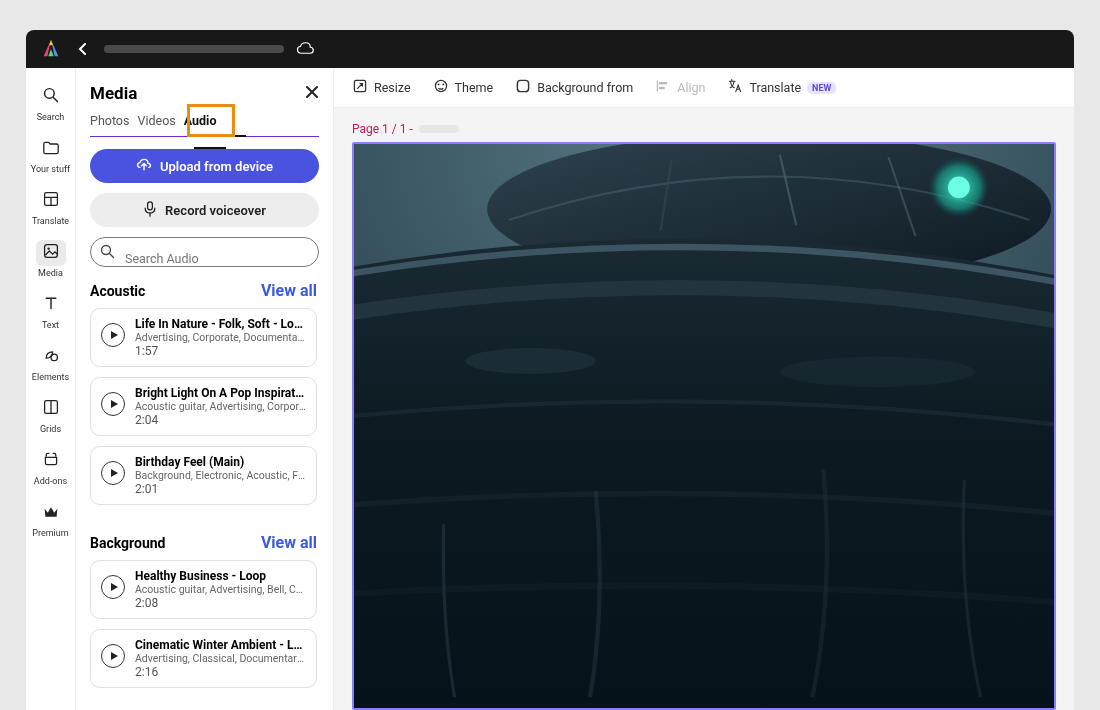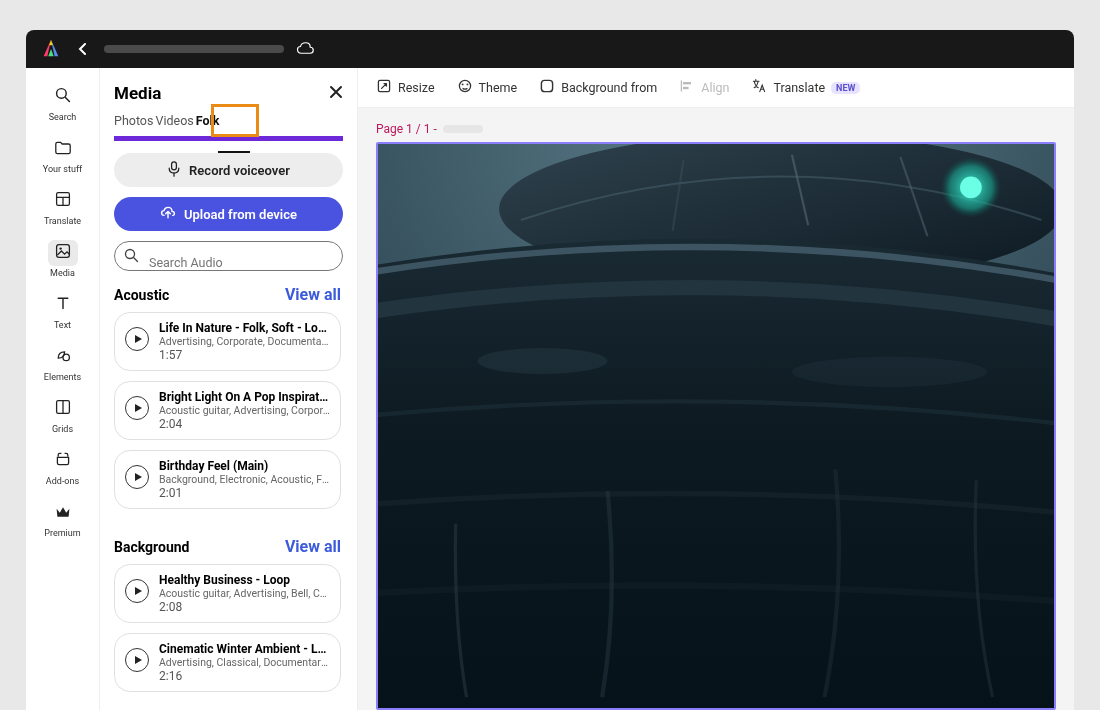--- a/index.html
+++ b/index.html
@@ -11,7 +11,7 @@
   .titlebar-placeholder { height: 8px; width: 180px; background: #4a4a4a; border-radius: 4px; }
   .cloud-icon { color: #fff; }
   .main-row { flex: 1; display: flex; overflow: hidden; }
-  .leftrail { width: 74px; background: #fff; display: flex; flex-direction: column; align-items: center; padding-top: 10px; gap: 4px; border-right: 1px solid #eee; }
+  .leftrail { width: 50px; background: #fff; display: flex; flex-direction: column; align-items: center; padding-top: 10px; gap: 4px; border-right: 1px solid #eee; }
   .rail-item { width: 56px; display: flex; flex-direction: column; align-items: center; gap: 2px; padding: 6px 0 4px; border-radius: 6px; cursor: pointer; }
   .rail-item.active .rail-icon-box { background: #eaeaea; }
   .rail-icon-box { width: 30px; height: 26px; display: flex; align-items: center; justify-content: center; border-radius: 6px; }

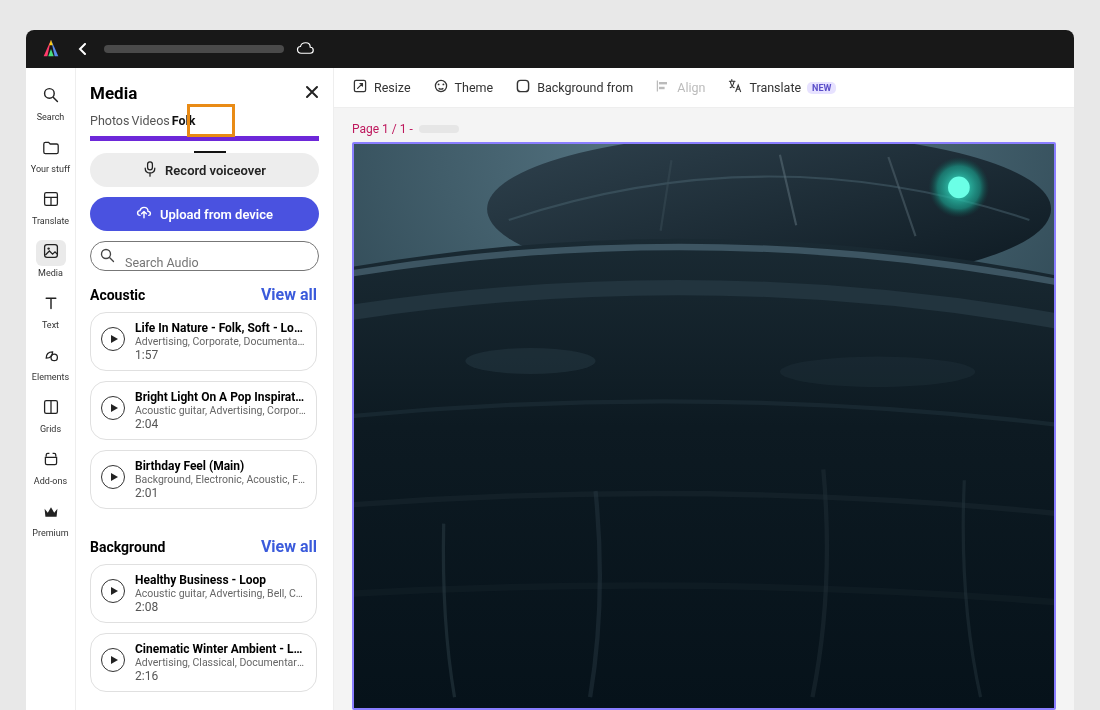--- a/index.html
+++ b/index.html
@@ -20,7 +20,7 @@
   .panel-header { display: flex; align-items: center; justify-content: space-between; margin-bottom: 10px; }
   .panel-title { font-size: 17px; font-weight: 700; }
   .close-x { font-size: 18px; cursor: pointer; color: #333; }
-  .tabs { display: flex; gap: 2px; border-bottom: 5px solid #6d28d9; margin-bottom: 12px; position: relative; }
+  .tabs { display: flex; gap: 8px; border-bottom: 1px solid #6d28d9; margin-bottom: 12px; position: relative; }
   .tab { font-size: 12.5px; color: #555; padding-bottom: 8px; cursor: pointer; }
   .tab.active { color: #111; font-weight: 700; }
   .tab.active::after { content: ""; position: absolute; bottom: -1px; height: 2px; background: #111; width: 30px; }

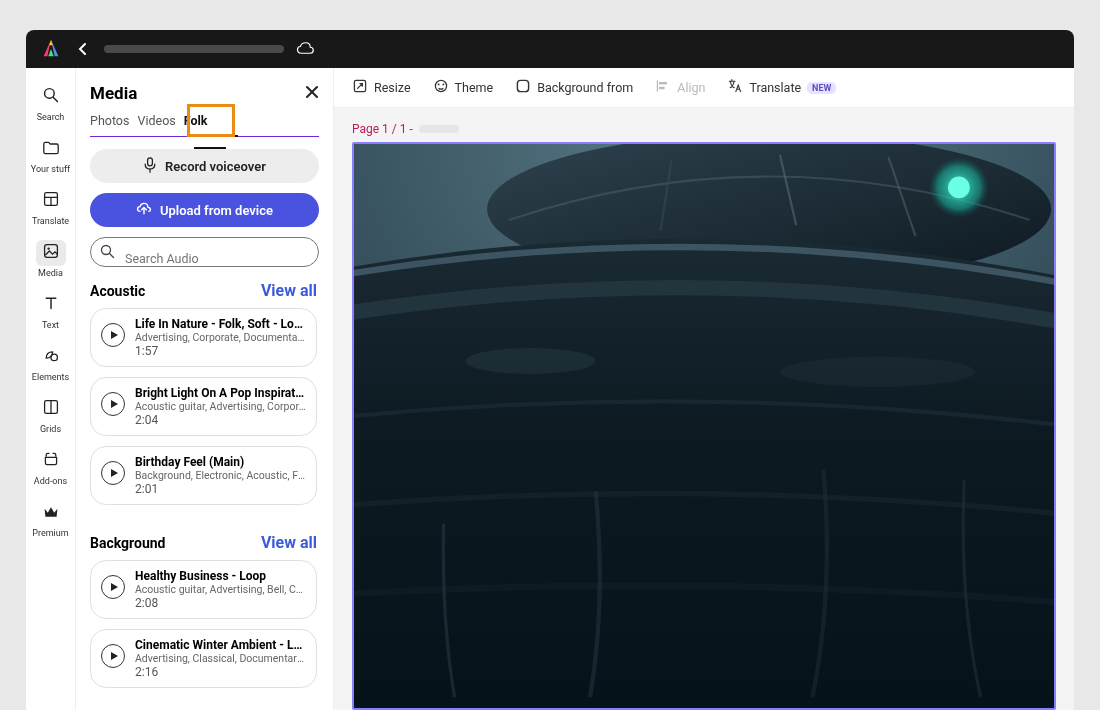--- a/index.html
+++ b/index.html
@@ -179,7 +179,7 @@
         <div class="tabs">
           <div class="tab">Photos</div>
           <div class="tab">Videos</div>
-          <div class="tab active" style="position:relative">Folk</div>
+          <div class="tab active" style="position:relative">Audio</div>
         </div>
         <div class="tab-highlight" style="left:97px; top:-9px; width:48px; height:33px;"></div>
         <div style="position:absolute; left:104px; bottom:0; width:32px; height:2px; background:#111;"></div>

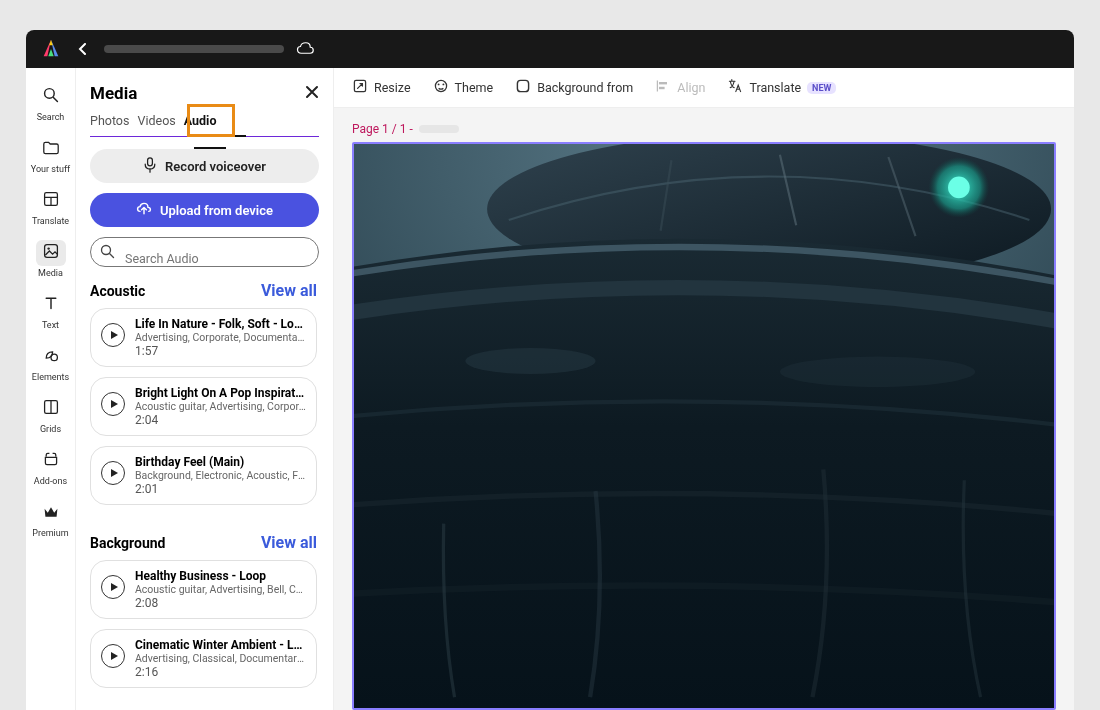--- a/index.html
+++ b/index.html
@@ -185,18 +185,18 @@
         <div style="position:absolute; left:104px; bottom:0; width:32px; height:2px; background:#111;"></div>
       </div>
 
+      <button class="btn btn-primary">
+        <span><svg width="16" height="16" viewBox="0 0 20 20">
+              <path d="M5 13 Q2 13 2 10 Q2 7 5 7 Q6 3 10 3 Q15 3 15 8 Q18 8 18 11 Q18 13 16 13 M10 16 L10 8 M7 11 L10 8 L13 11" stroke="#fff" stroke-width="1.8" fill="none" stroke-linecap="round" stroke-linejoin="round"></path>
+            </svg></span>
+        <span>Upload from device</span>
+      </button>
       <button class="btn btn-secondary">
         <span><svg width="14" height="16" viewBox="0 0 16 20">
               <rect x="5" y="1" width="6" height="10" rx="3" stroke="#222" stroke-width="1.6" fill="none"></rect>
               <path d="M2 9 Q2 15 8 15 Q14 15 14 9 M8 15 L8 19" stroke="#222" stroke-width="1.6" fill="none" stroke-linecap="round"></path>
             </svg></span>
         <span>Record voiceover</span>
-      </button>
-      <button class="btn btn-primary">
-        <span><svg width="16" height="16" viewBox="0 0 20 20">
-              <path d="M5 13 Q2 13 2 10 Q2 7 5 7 Q6 3 10 3 Q15 3 15 8 Q18 8 18 11 Q18 13 16 13 M10 16 L10 8 M7 11 L10 8 L13 11" stroke="#fff" stroke-width="1.8" fill="none" stroke-linecap="round" stroke-linejoin="round"></path>
-            </svg></span>
-        <span>Upload from device</span>
       </button>
 
       <div class="search-wrap">

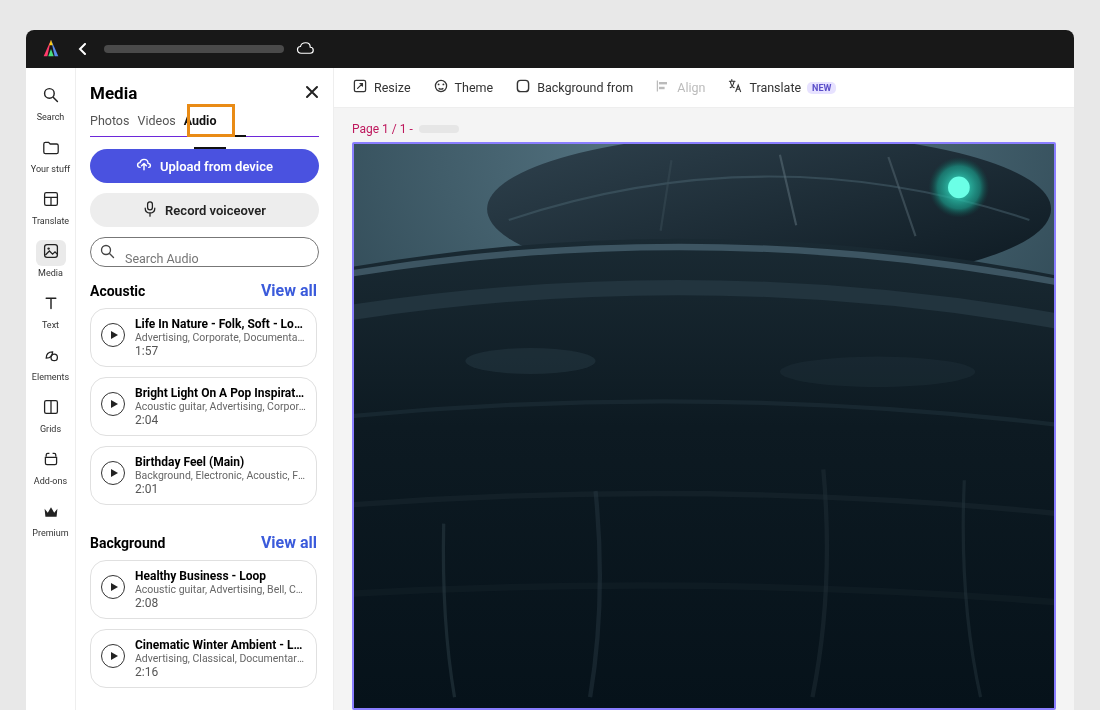--- a/index.html
+++ b/index.html
@@ -34,7 +34,7 @@
   .section-head { display: flex; justify-content: space-between; align-items: center; margin-bottom: 8px; }
   .section-title { font-size: 14px; font-weight: 700; }
   .view-all { font-size: 16px; color: #3b5bdb; cursor: pointer; font-weight: bold; }
-  .track { border: 1px solid #e0e0e0; border-radius: 16px; padding: 8px 10px; display: flex; gap: 10px; align-items: flex-start; margin-bottom: 10px; cursor: pointer; }
+  .track { border: 1px solid #e0e0e0; border-radius: 10px; padding: 8px 10px; display: flex; gap: 10px; align-items: flex-start; margin-bottom: 10px; cursor: pointer; }
   .play-btn { width: 24px; height: 24px; border-radius: 50%; border: 1.5px solid #333; display: flex; align-items: center; justify-content: center; flex-shrink: 0; margin-top: 6px; }
   .play-tri { width: 0; height: 0; border-left: 7px solid #222; border-top: 4.5px solid transparent; border-bottom: 4.5px solid transparent; margin-left: 2px; }
   .track-info { flex: 1; min-width: 0; }

